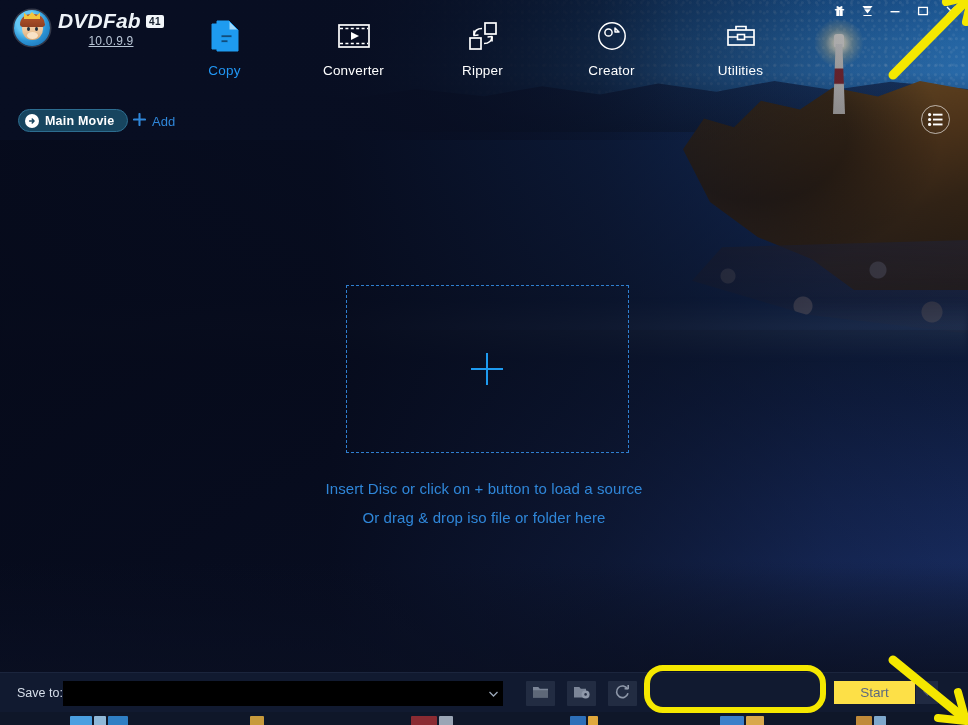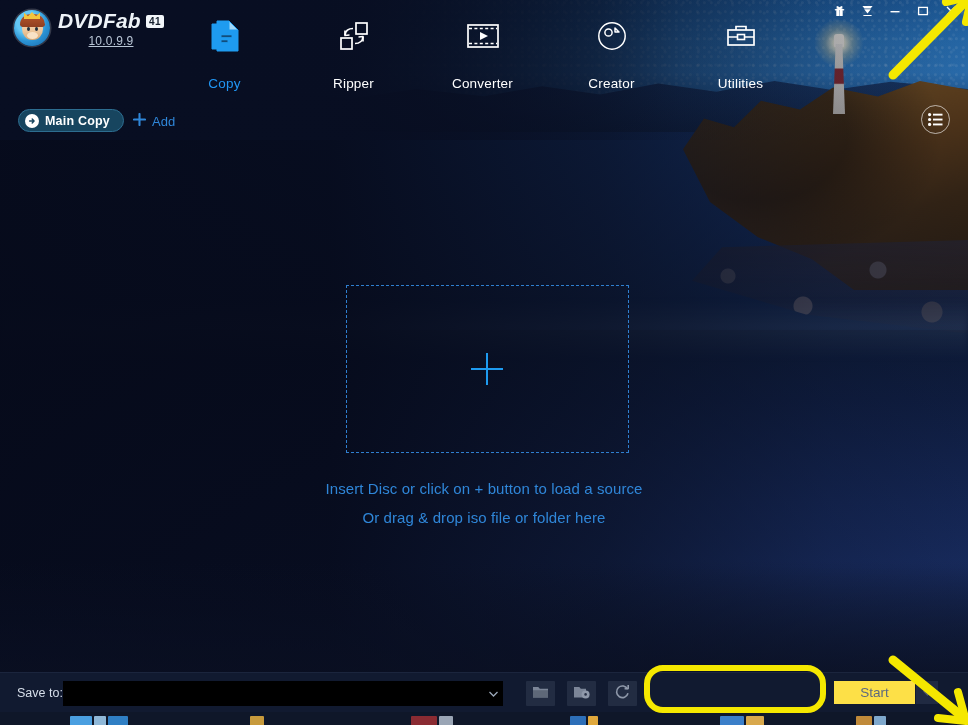--- a/index.html
+++ b/index.html
@@ -134,7 +134,7 @@
 
   .modules{ position:absolute; left:160px; top:18px; display:flex; }
   .module{
-    width:129px; display:flex; flex-direction:column; align-items:center; gap:22px;
+    width:129px; display:flex; flex-direction:column; align-items:center; gap:9px;
     cursor:pointer; user-select:none;
   }
   .module .micon{ height:36px; display:flex; align-items:center; justify-content:center; }

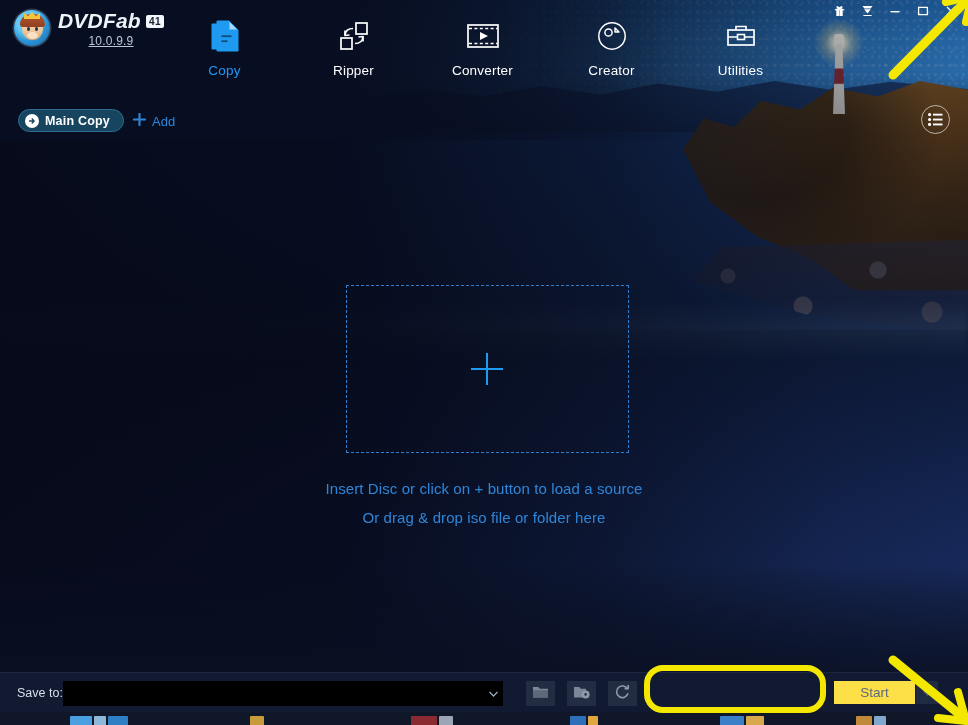--- a/index.html
+++ b/index.html
@@ -307,6 +307,17 @@
 
       <div class="module">
         <span class="micon">
+          <svg width="34" height="28" viewBox="0 0 34 28">
+            <rect x="2" y="3" width="30" height="22" fill="none" stroke="#fff" stroke-width="1.7"></rect>
+            <path d="M3 6.5h28M3 21.5h28" stroke="#fff" stroke-width="1.6" stroke-dasharray="3 2.4"></path>
+            <path d="M14 10l8 4-8 4z" fill="#fff"></path>
+          </svg>
+        </span>
+        <span class="mlabel">Converter</span>
+      </div>
+
+      <div class="module">
+        <span class="micon">
           <svg width="34" height="34" viewBox="0 0 34 34">
             <rect x="19" y="4" width="11" height="11" fill="none" stroke="#fff" stroke-width="1.7"></rect>
             <rect x="4" y="19" width="11" height="11" fill="none" stroke="#fff" stroke-width="1.7"></rect>
@@ -317,17 +328,6 @@
           </svg>
         </span>
         <span class="mlabel">Ripper</span>
-      </div>
-
-      <div class="module">
-        <span class="micon">
-          <svg width="34" height="28" viewBox="0 0 34 28">
-            <rect x="2" y="3" width="30" height="22" fill="none" stroke="#fff" stroke-width="1.7"></rect>
-            <path d="M3 6.5h28M3 21.5h28" stroke="#fff" stroke-width="1.6" stroke-dasharray="3 2.4"></path>
-            <path d="M14 10l8 4-8 4z" fill="#fff"></path>
-          </svg>
-        </span>
-        <span class="mlabel">Converter</span>
       </div>
 
       <div class="module">

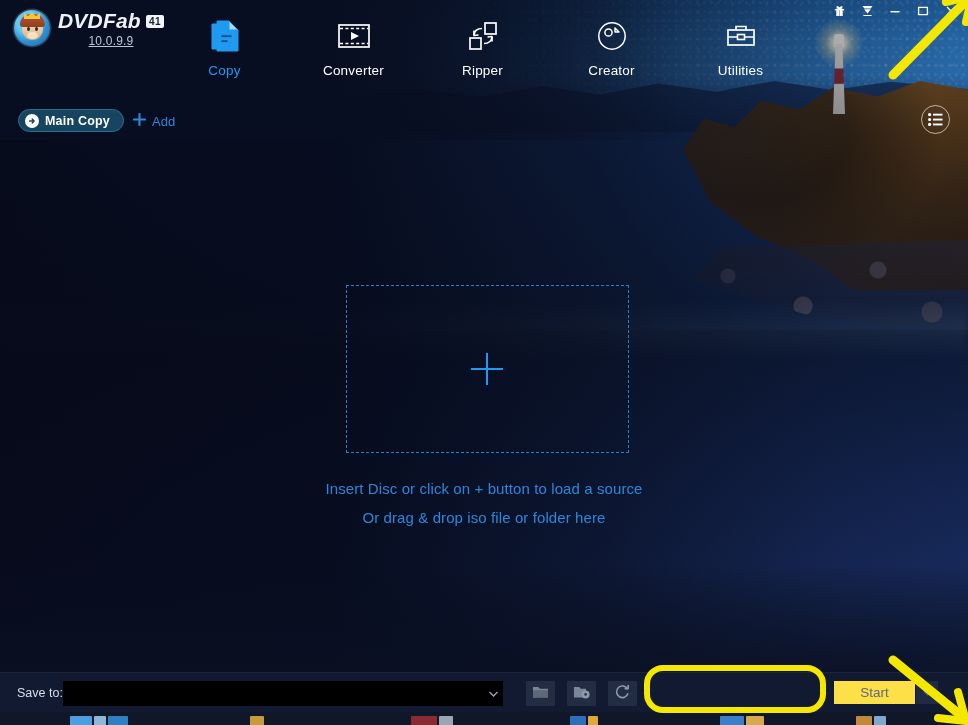--- a/index.html
+++ b/index.html
@@ -364,7 +364,7 @@
             <path d="M2.6 5h4.2M5.2 3.1 7.1 5 5.2 6.9" fill="none" stroke="#17455f" stroke-width="1.4" stroke-linecap="round" stroke-linejoin="round"></path>
           </svg>
       </span>
-      <span class="plabel">Main Copy</span>
+      <span class="plabel">Main Movie</span>
     </div>
 
     <div class="addbtn">

